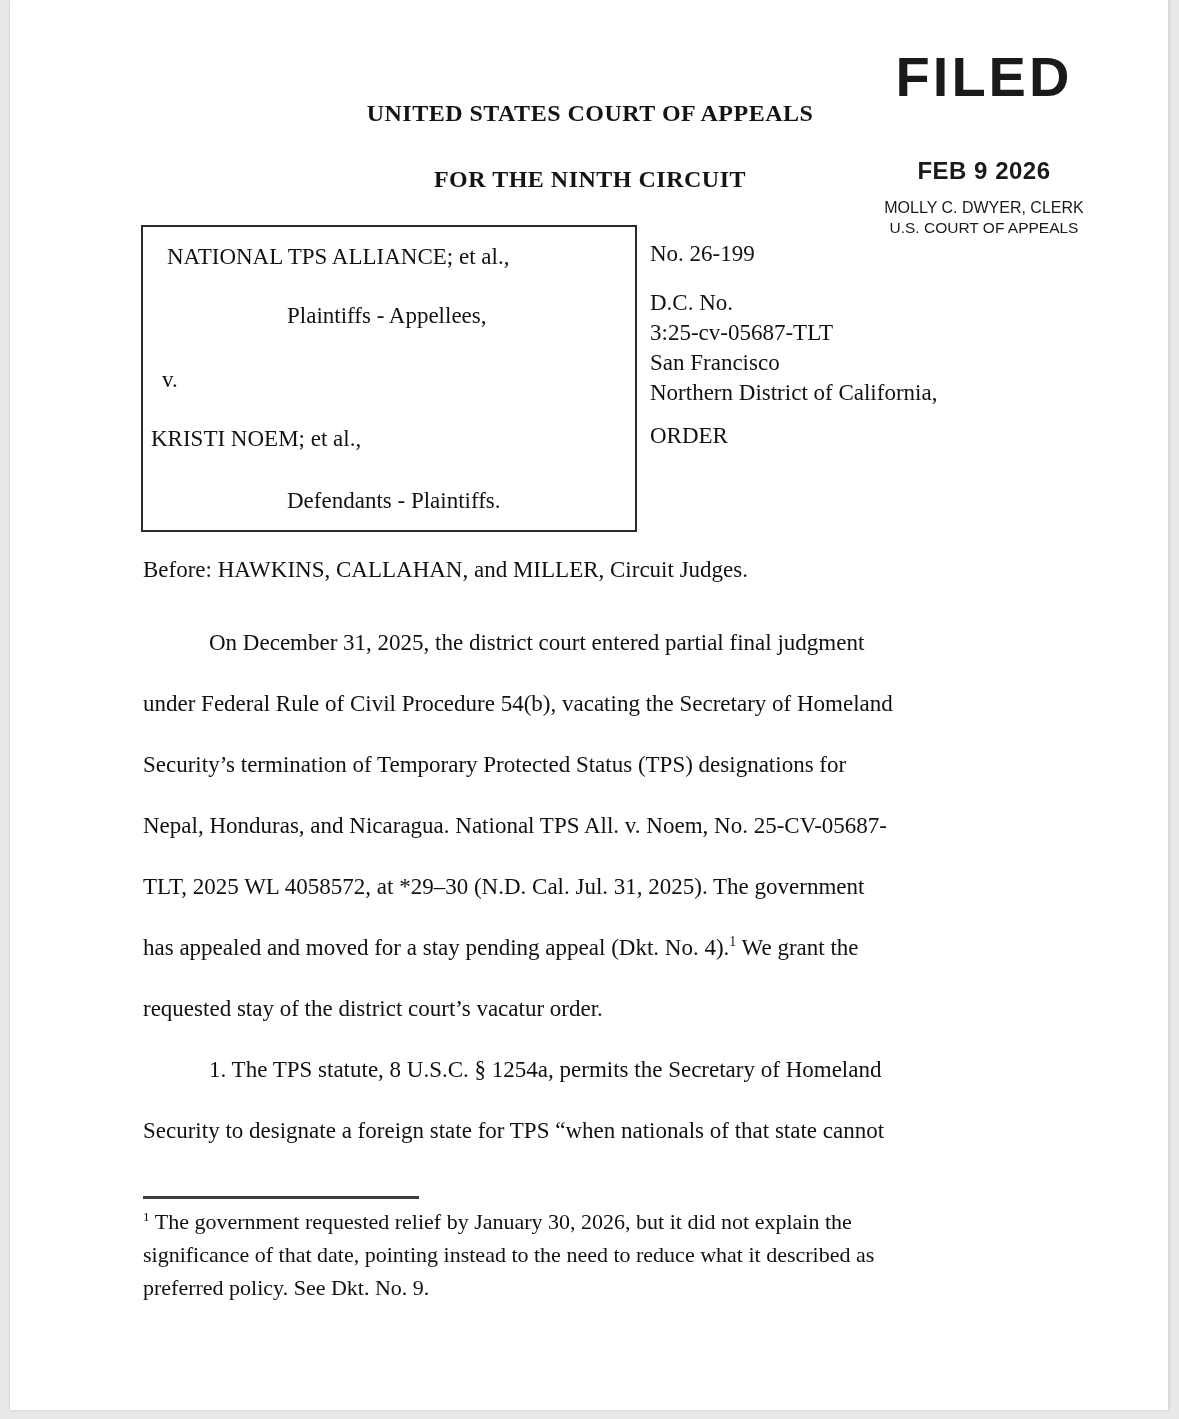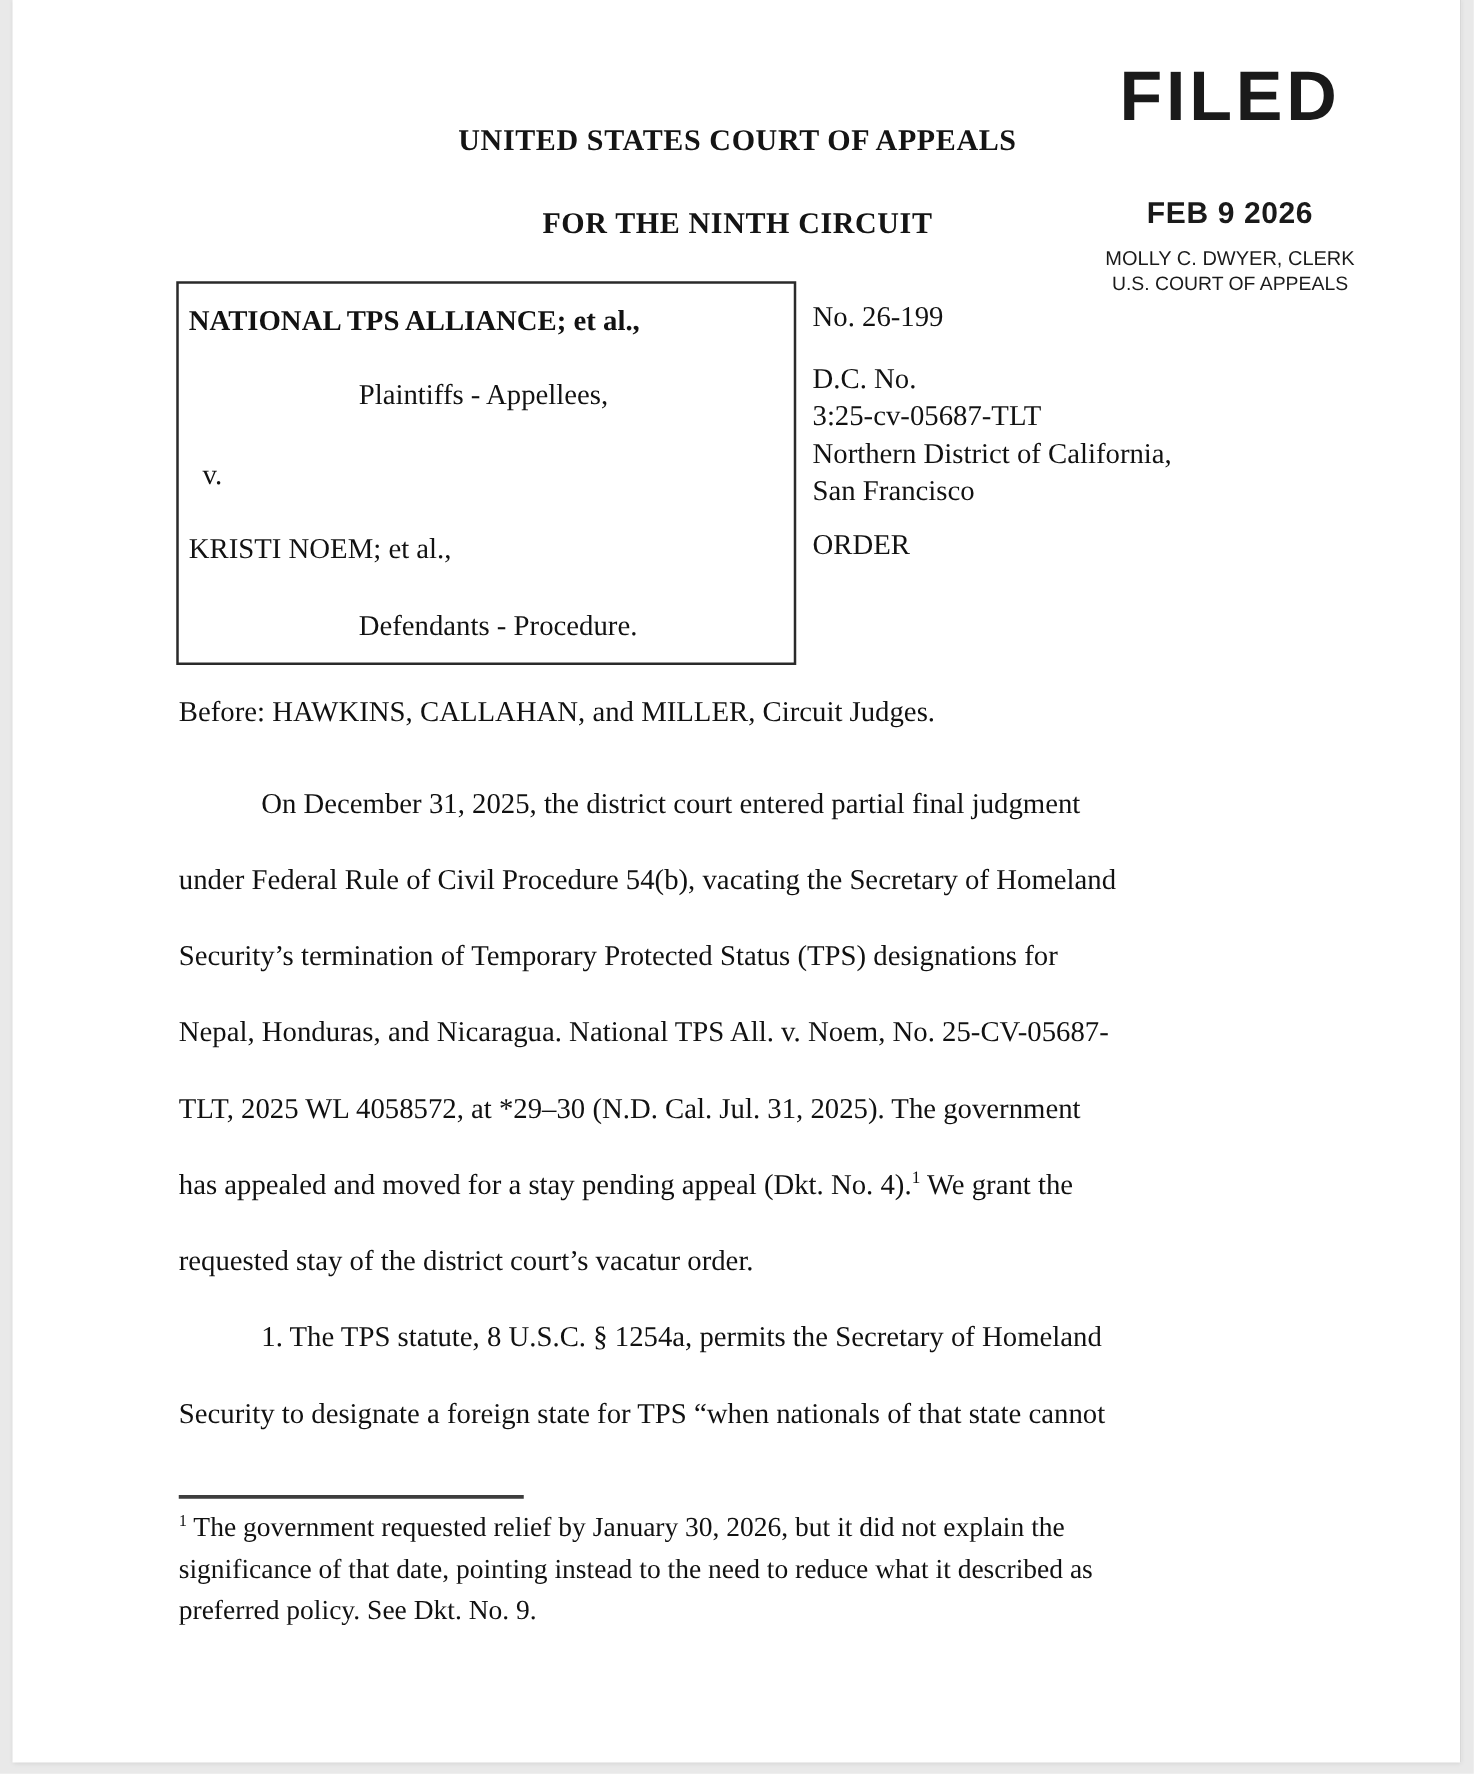--- a/index.html
+++ b/index.html
@@ -42,7 +42,7 @@
     border:2px solid #2a2a2a;font-size:23px;
   }
   .caption-box .abs{color:#121212;}
-  .cap-plaintiff{left:8px;top:17px;font-weight:bold;}
+  .cap-plaintiff{left:24px;top:17px;}
   .cap-prole{left:144px;top:76px;}
   .cap-v{left:19px;top:140px;}
   .cap-defendant{left:8px;top:199px;}

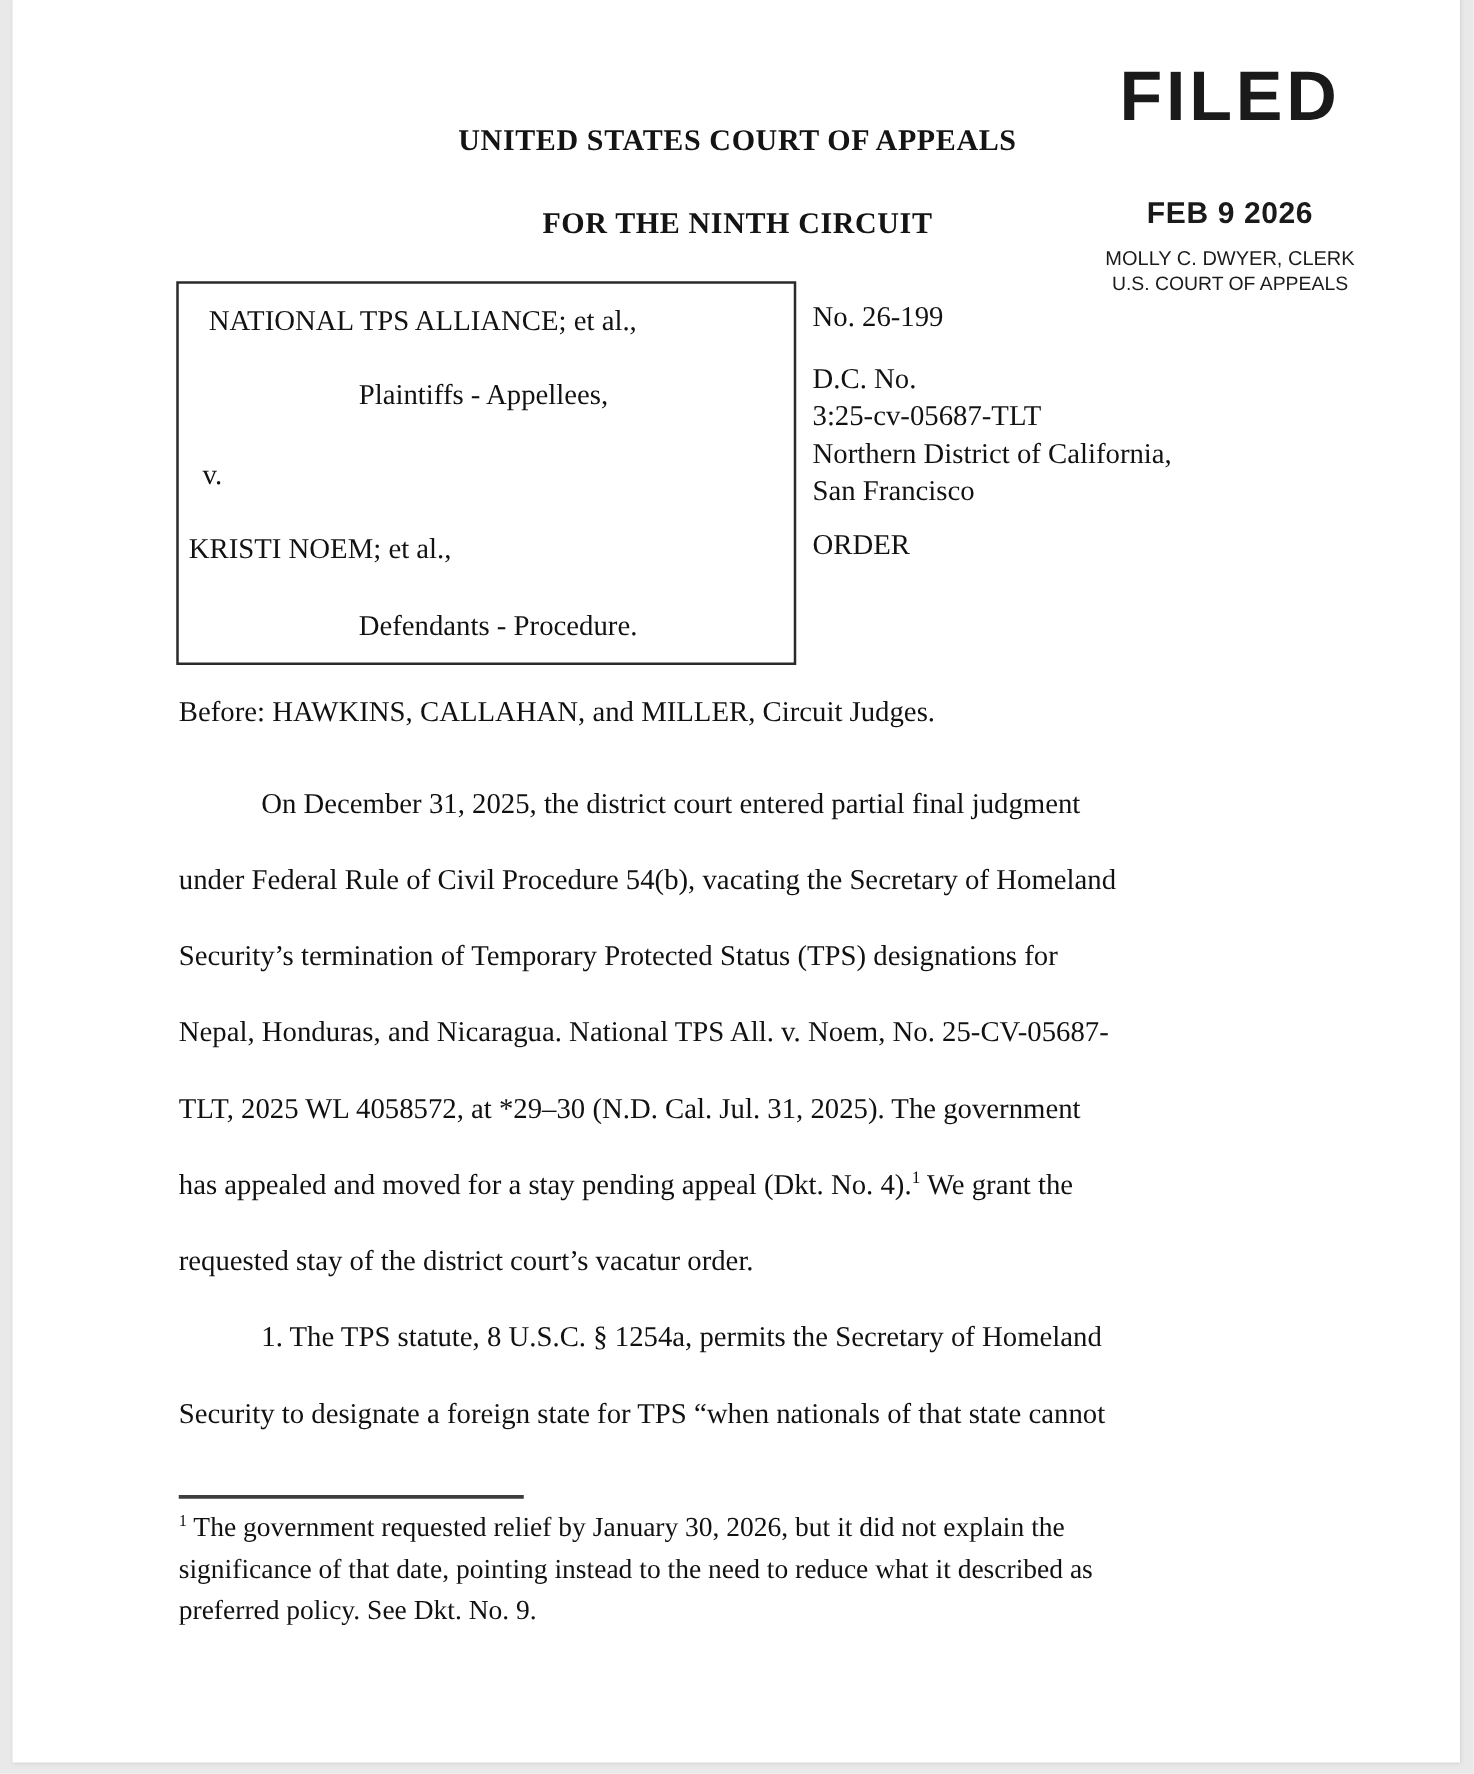--- a/index.html
+++ b/index.html
@@ -97,8 +97,8 @@
     <div class="abs ci-dc">
       <div>D.C. No.</div>
       <div>3:25-cv-05687-TLT</div>
+      <div>San Francisco</div>
       <div>Northern District of California,</div>
-      <div>San Francisco</div>
     </div>
     <div class="abs ci-order">ORDER</div>
   </div>

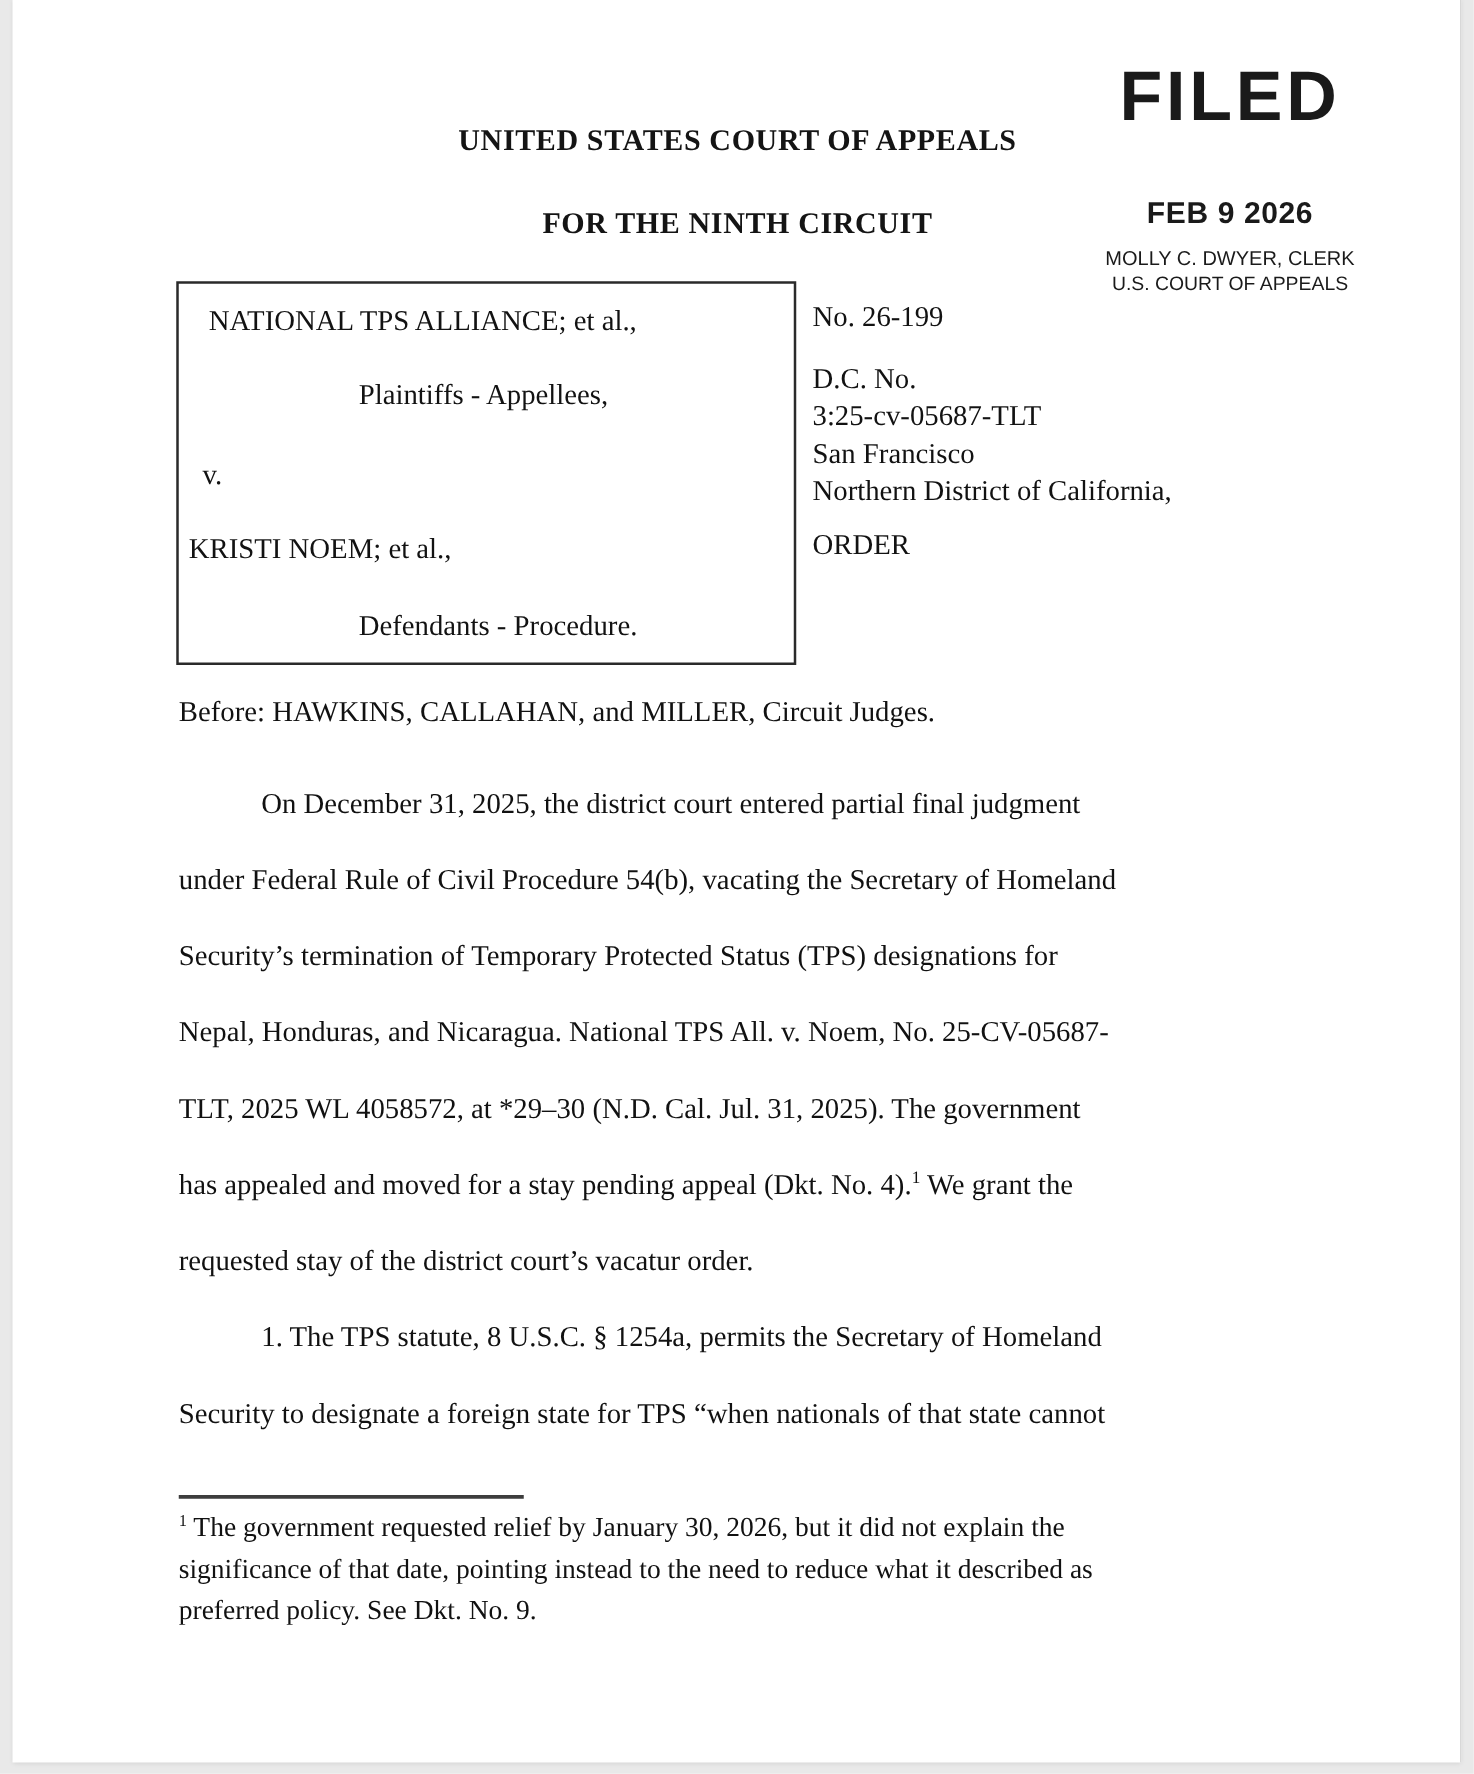--- a/index.html
+++ b/index.html
@@ -89,7 +89,7 @@
     <div class="abs cap-prole">Plaintiffs - Appellees,</div>
     <div class="abs cap-v">v.</div>
     <div class="abs cap-defendant">KRISTI NOEM; et al.,</div>
-    <div class="abs cap-drole">Defendants - Procedure.</div>
+    <div class="abs cap-drole">Defendants - Plaintiffs.</div>
   </div>
 
   <div class="case-info">

